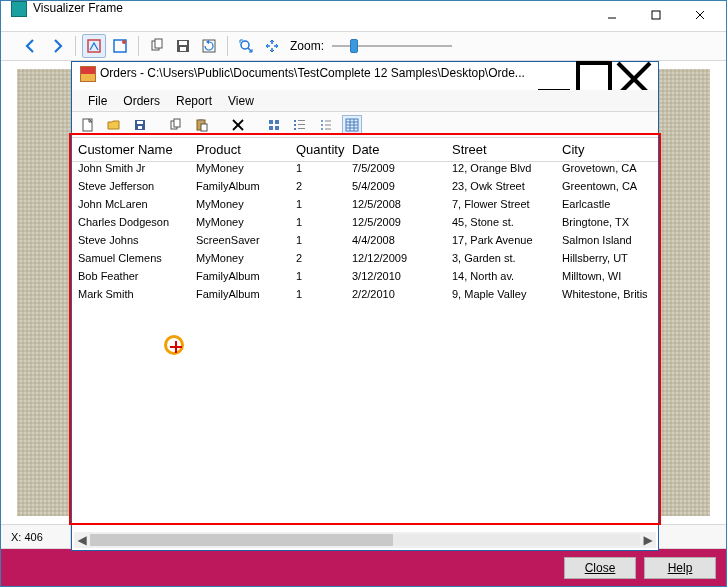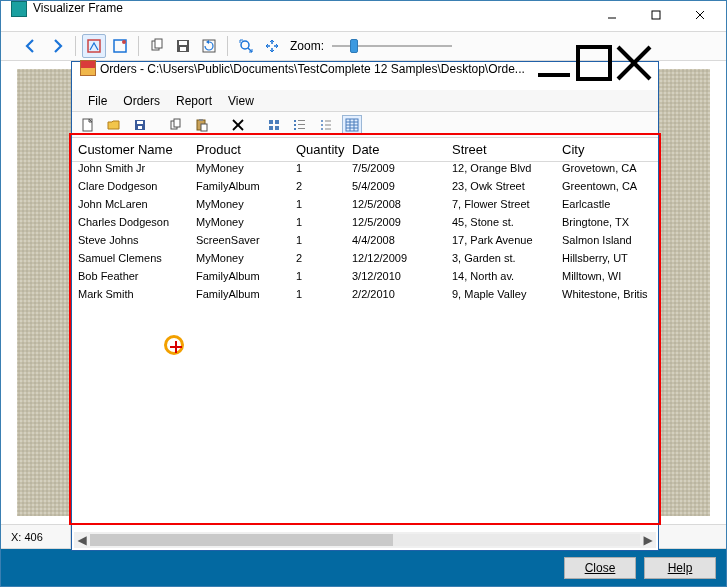--- a/index.html
+++ b/index.html
@@ -23,7 +23,7 @@
 .texture{position:absolute;left:16px;top:8px;right:16px;bottom:8px;background:#c6c0ab;background-image:radial-gradient(circle,rgba(0,0,0,.06) 1px,transparent 1px),radial-gradient(circle,rgba(255,255,255,.25) 1px,transparent 1px);background-size:4px 4px,4px 4px;background-position:0 0,2px 2px}
 .redbox{position:absolute;left:68px;top:72px;width:592px;height:392px;border:2px solid #f20000;pointer-events:none}
 .innerwin{position:absolute;left:70px;top:0;width:588px;height:490px;border:1px solid #2060a8;background:#fff;display:flex;flex-direction:column}
-.innerwin .itb{height:28px;display:flex;align-items:flex-end;padding:14px 4px;background:#fff}
+.innerwin .itb{height:28px;display:flex;align-items:flex-start;padding:4px 4px;background:#fff}
 .innerwin .iicon{width:16px;height:16px;margin:0 4px;display:inline-block;border:1px solid #b36b2e;background:linear-gradient(#d93b3b 50%,#f0b64a 50%)}
 .innerwin .ititle{flex:1;font-size:12px;color:#000;white-space:nowrap;overflow:hidden;text-overflow:ellipsis}
 .innerwin .winbtn{width:40px;height:26px;display:flex;align-items:center;justify-content:center}

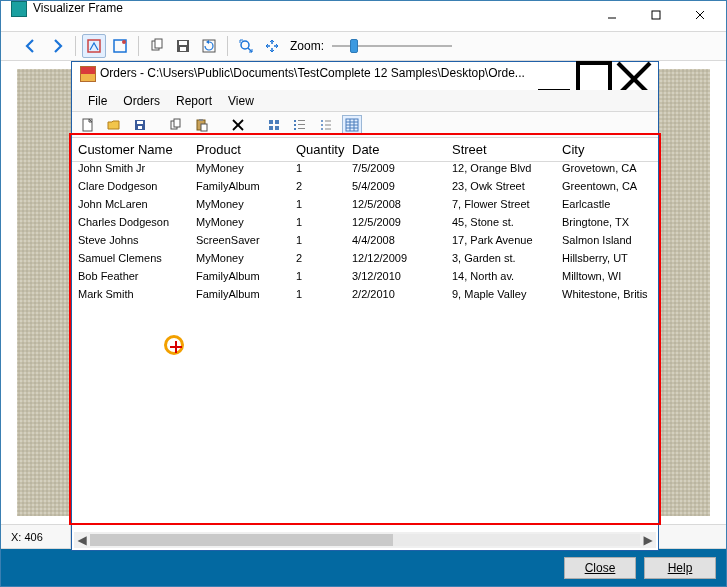--- a/index.html
+++ b/index.html
@@ -276,7 +276,7 @@
               <div class="gc c5">Grovetown, CA</div>
             </div>
             <div class="gr">
-              <div class="gc c0">Clare Dodgeson</div>
+              <div class="gc c0">Steve Jefferson</div>
               <div class="gc c1">FamilyAlbum</div>
               <div class="gc c2">2</div>
               <div class="gc c3">5/4/2009</div>

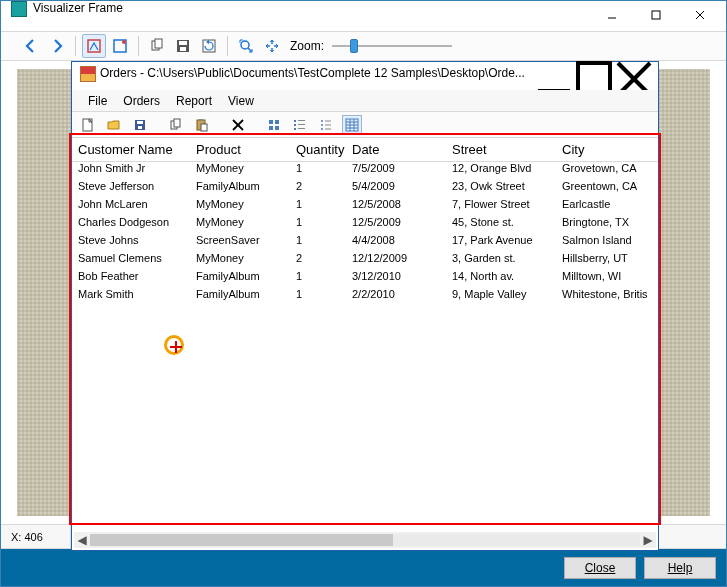--- a/index.html
+++ b/index.html
@@ -51,7 +51,7 @@
 .statusbar .cell{padding:0 10px;border-right:1px solid #d9d9d9;height:100%;display:flex;align-items:center}
 .statusbar .cell.wide{width:120px}
 .statusbar .spacer{flex:1}
-.footer{height:38px;border-top:1px solid #d9d9d9;display:flex;align-items:center;justify-content:flex-end;padding:0 10px;gap:8px;background:#0369a1}
+.footer{height:38px;border-top:1px solid #d9d9d9;display:flex;align-items:center;justify-content:flex-end;padding:0 10px;gap:8px;background:#be185d}
 .btn{min-width:72px;height:22px;border:1px solid #adadad;background:#e1e1e1;font-size:12px;display:flex;align-items:center;justify-content:center}
 .u{text-decoration:underline}
 </style>

